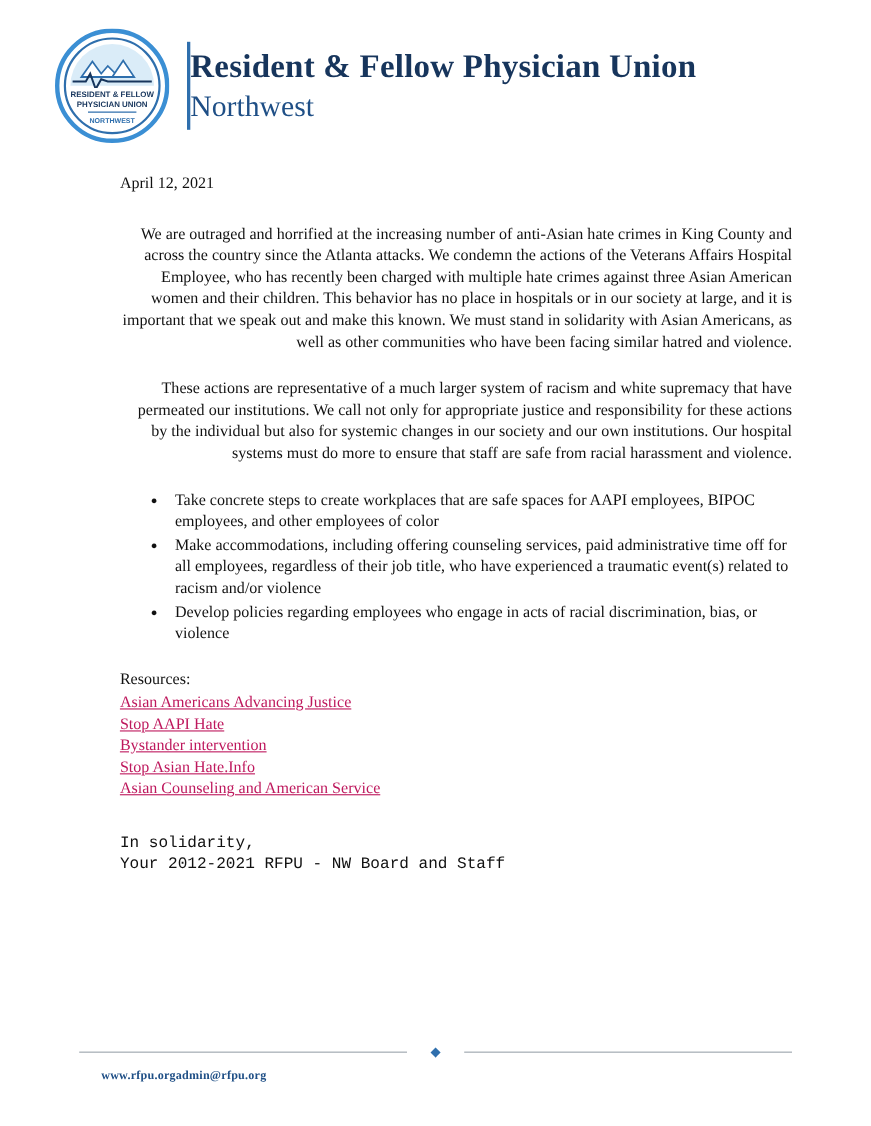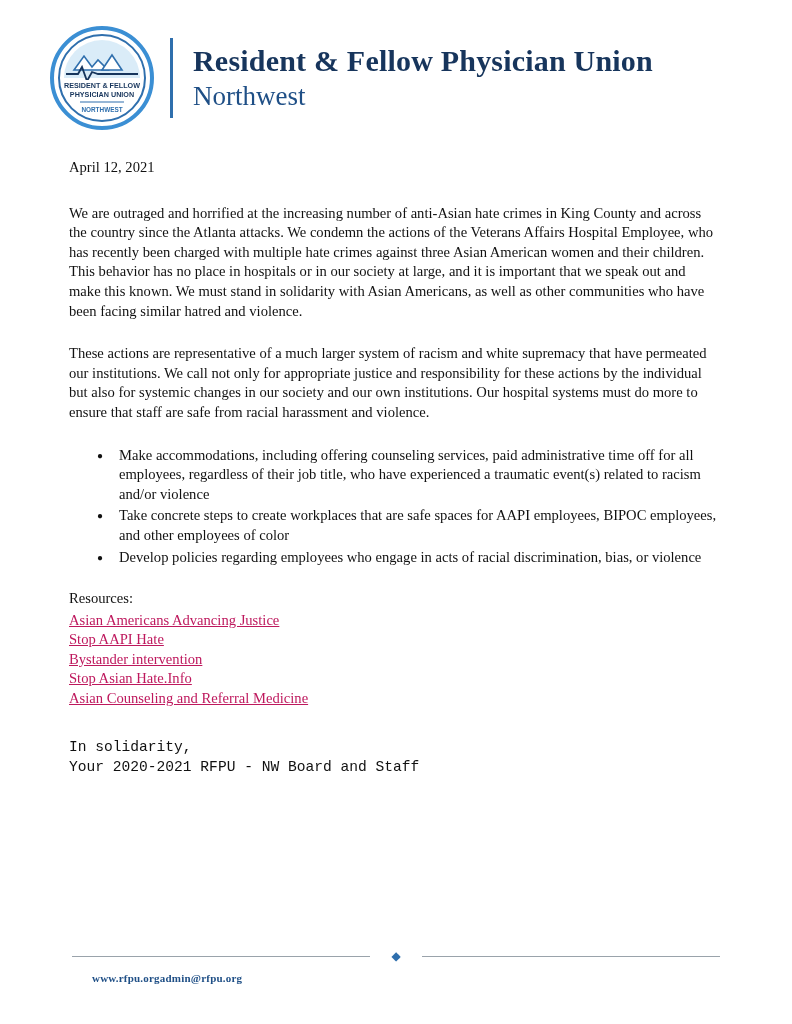--- a/index.html
+++ b/index.html
@@ -42,7 +42,6 @@
     margin: 12px 0 12px 16px;
   }
   .header-text {
-    padding-left: 20px;
   }
   .title-main {
     font-family: "Liberation Serif", serif;

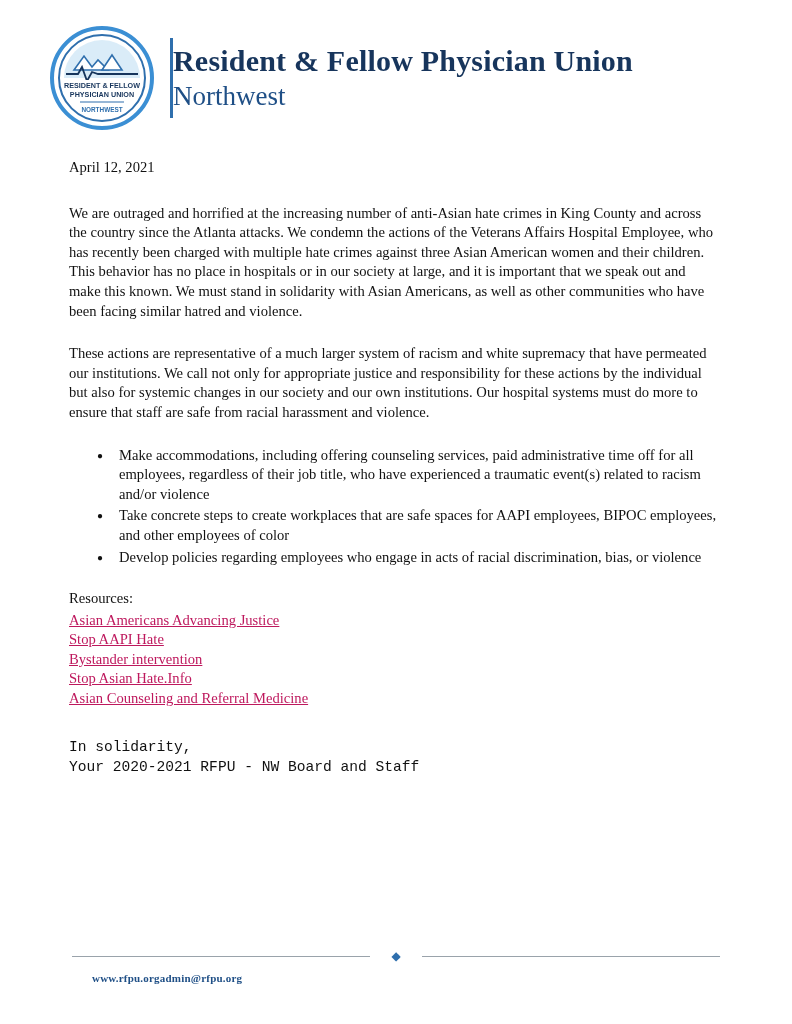--- a/index.html
+++ b/index.html
@@ -61,7 +61,7 @@
 
   
   .content {
-    padding: 28px 72px 0 69px;
+    padding: 28px 72px 0 109px;
     font-size: 14.6px;
     line-height: 19.6px;
   }

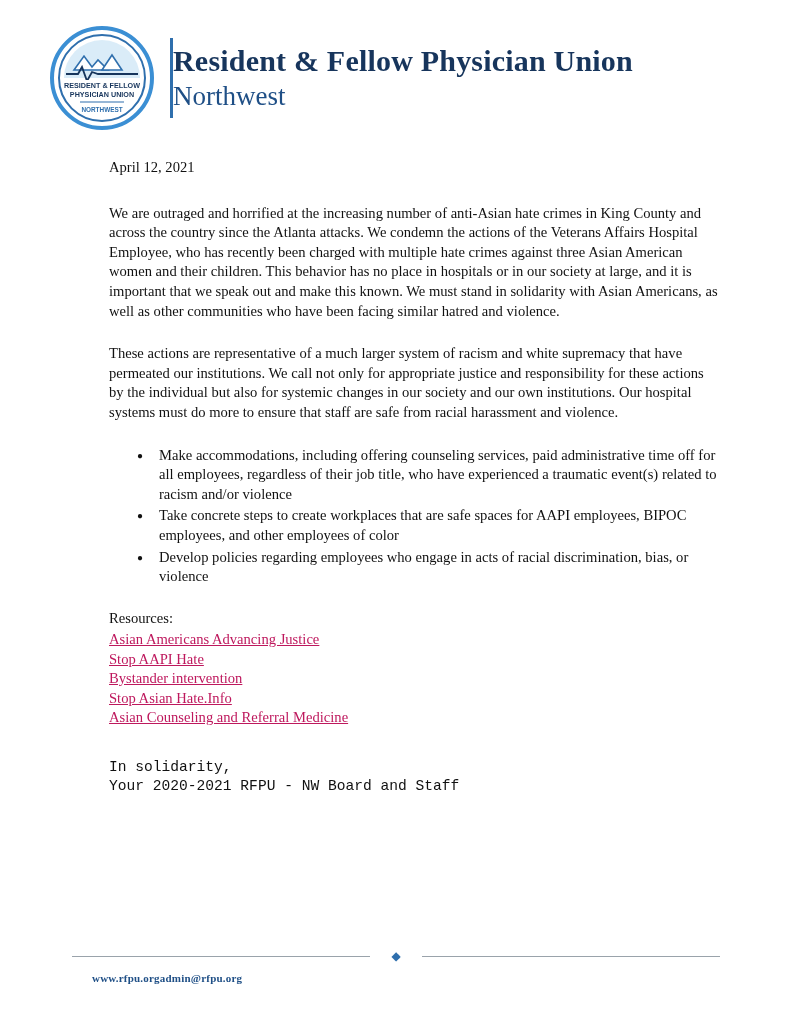--- a/index.html
+++ b/index.html
@@ -70,7 +70,7 @@
   }
   .para {
     margin-bottom: 23px;
-    text-align: left;
+    text-align: right;
   }
   .para.tight {
     margin-bottom: 4px;

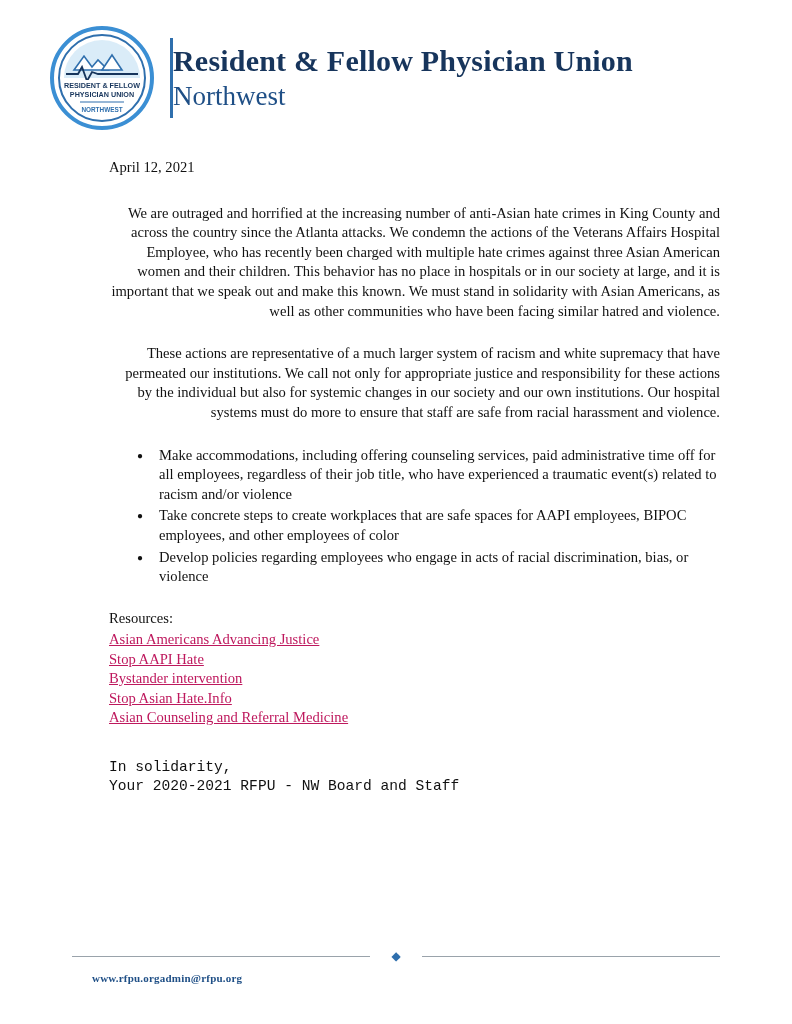--- a/index.html
+++ b/index.html
@@ -191,8 +191,8 @@
 
 
     <ul class="demands">
+      <li>Take concrete steps to create workplaces that are safe spaces for AAPI employees, BIPOC employees, and other employees of color</li>
       <li>Make accommodations, including offering counseling services, paid administrative time off for all employees, regardless of their job title, who have experienced a traumatic event(s) related to racism and/or violence</li>
-      <li>Take concrete steps to create workplaces that are safe spaces for AAPI employees, BIPOC employees, and other employees of color</li>
       <li>Develop policies regarding employees who engage in acts of racial discrimination, bias, or violence</li>
     </ul>
 

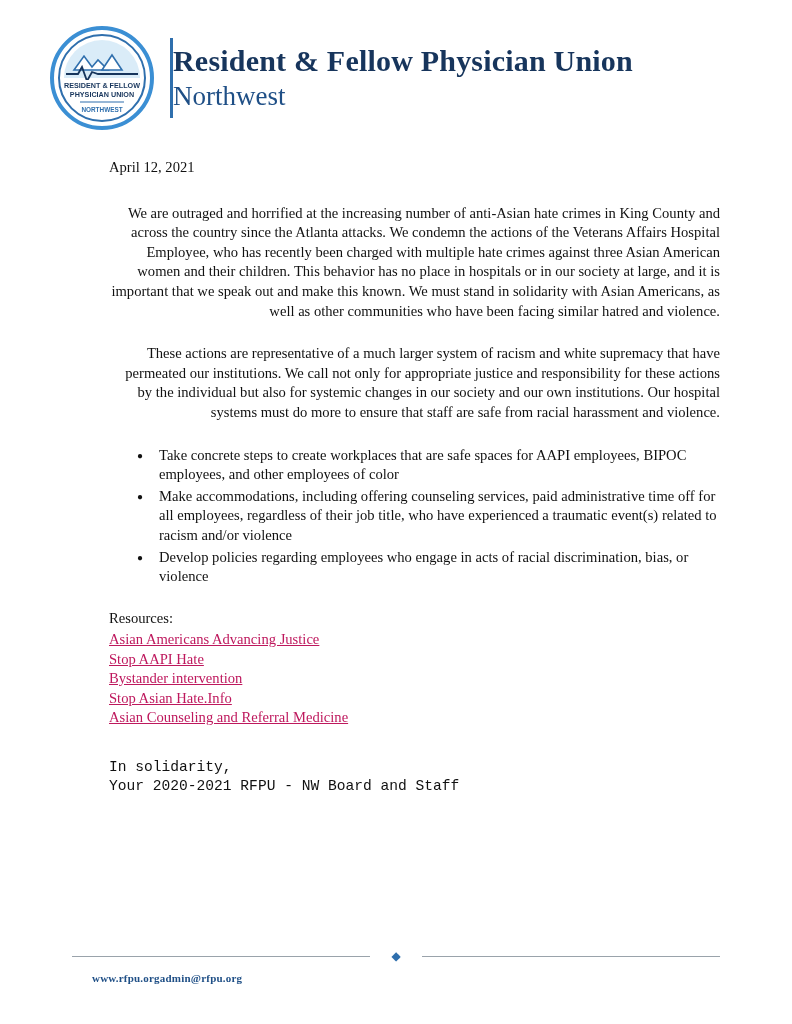--- a/index.html
+++ b/index.html
@@ -202,7 +202,7 @@
     <a class="resource-link" href="#">Stop AAPI Hate</a>
     <a class="resource-link" href="#">Bystander intervention</a>
     <a class="resource-link" href="#">Stop Asian Hate.Info</a>
-    <a class="resource-link" href="#">Asian Counseling and Referral Medicine</a>
+    <a class="resource-link" href="#">Asian Counseling and American Service</a>
 
     <div class="signoff">
       <div>In solidarity,</div>

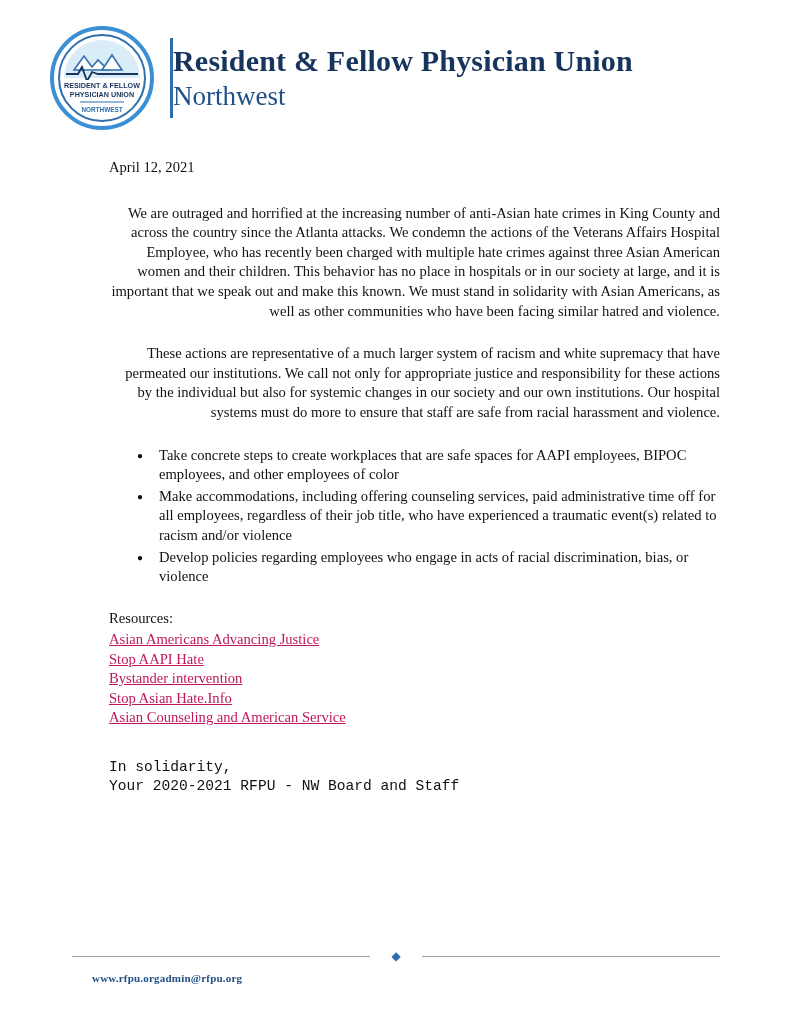--- a/index.html
+++ b/index.html
@@ -206,7 +206,7 @@
 
     <div class="signoff">
       <div>In solidarity,</div>
-      <div>Your 2020-2021 RFPU - NW Board and Staff</div>
+      <div>Your 2012-2021 RFPU - NW Board and Staff</div>
     </div>
   </div>
 

